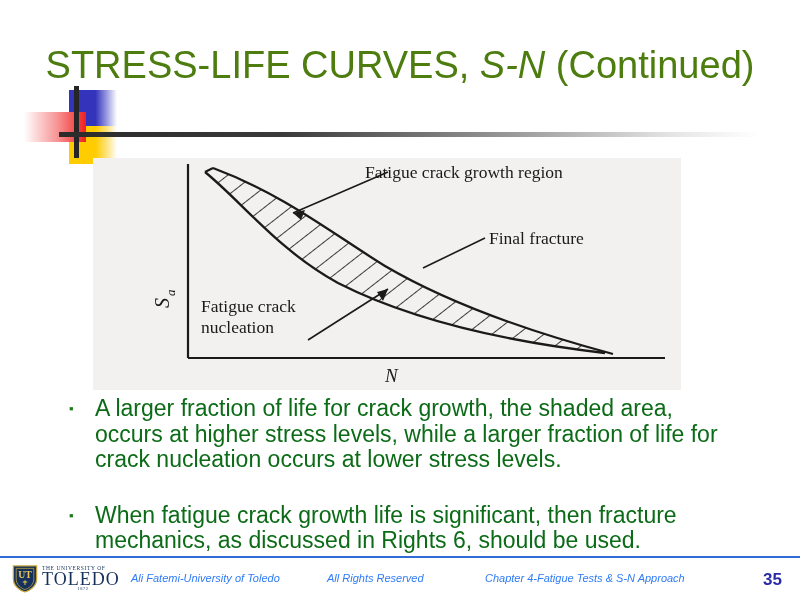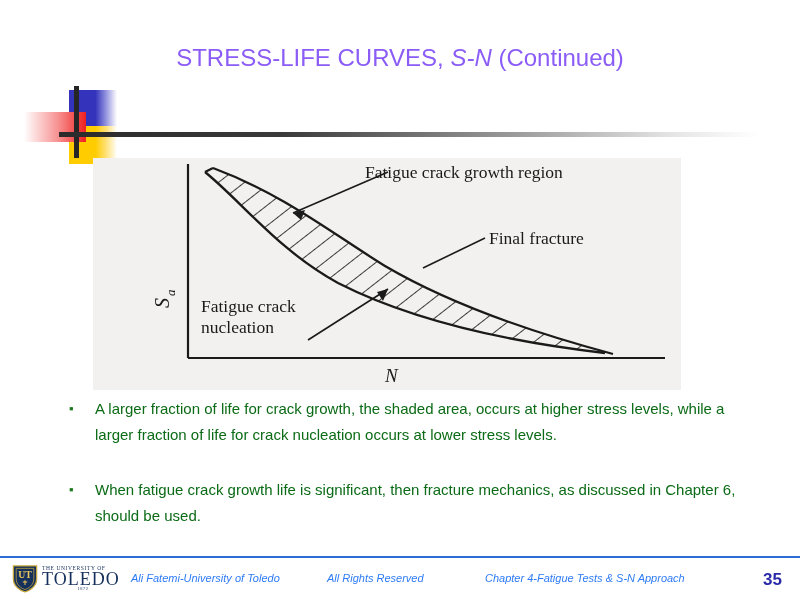--- a/index.html
+++ b/index.html
@@ -23,9 +23,9 @@
     width: 800px;
     text-align: center;
     font-family: "Liberation Sans", sans-serif;
-    font-size: 24px;
+    font-size: 38px;
     font-weight: 400;
-    color: #8b5cf6;
+    color: #4d7c0f;
     letter-spacing: 0px;
     white-space: nowrap;
   }

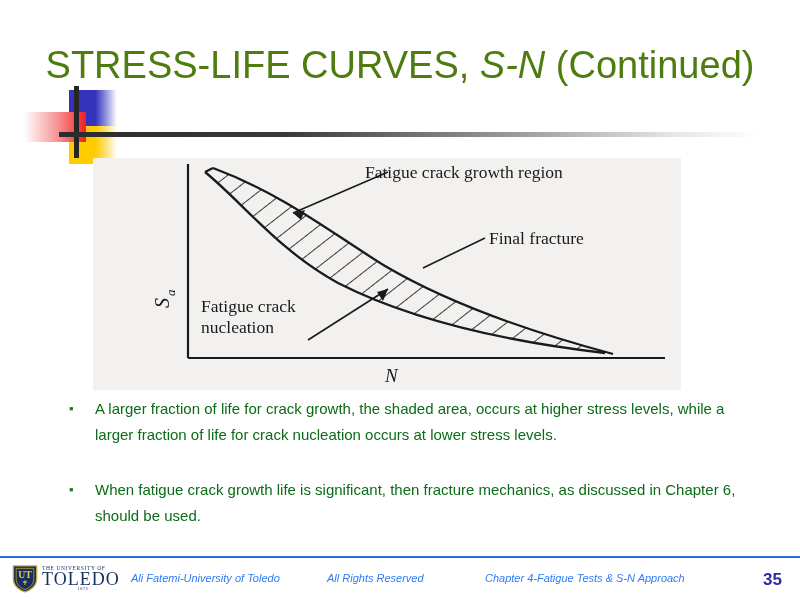--- a/index.html
+++ b/index.html
@@ -116,7 +116,7 @@
   .bullet-text {
     flex: 1 1 auto;
     color: #0B6B16;
-    font-size: 15px;
+    font-size: 23px;
     line-height: 25.5px;
     font-family: "Liberation Sans", sans-serif;
   }

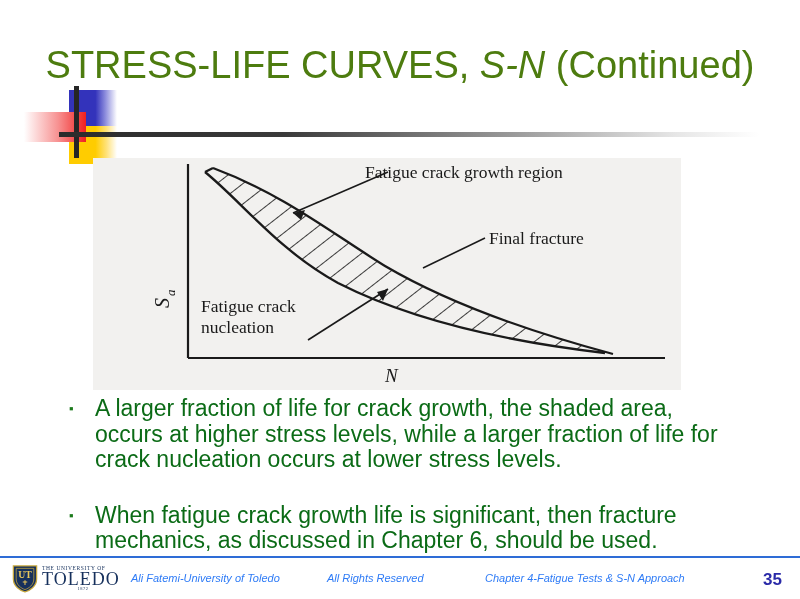--- a/index.html
+++ b/index.html
@@ -266,7 +266,7 @@
   </div>
   <div class="bullet-row">
     <div class="bullet-mark">▪</div>
-    <div class="bullet-text">When fatigue crack growth life is significant, then fracture mechanics, as discussed in Chapter 6, should be used.</div>
+    <div class="bullet-text">When fatigue crack growth life is significant, then fracture mechanics, as discussed in Rights 6, should be used.</div>
   </div>
 </div>
 

